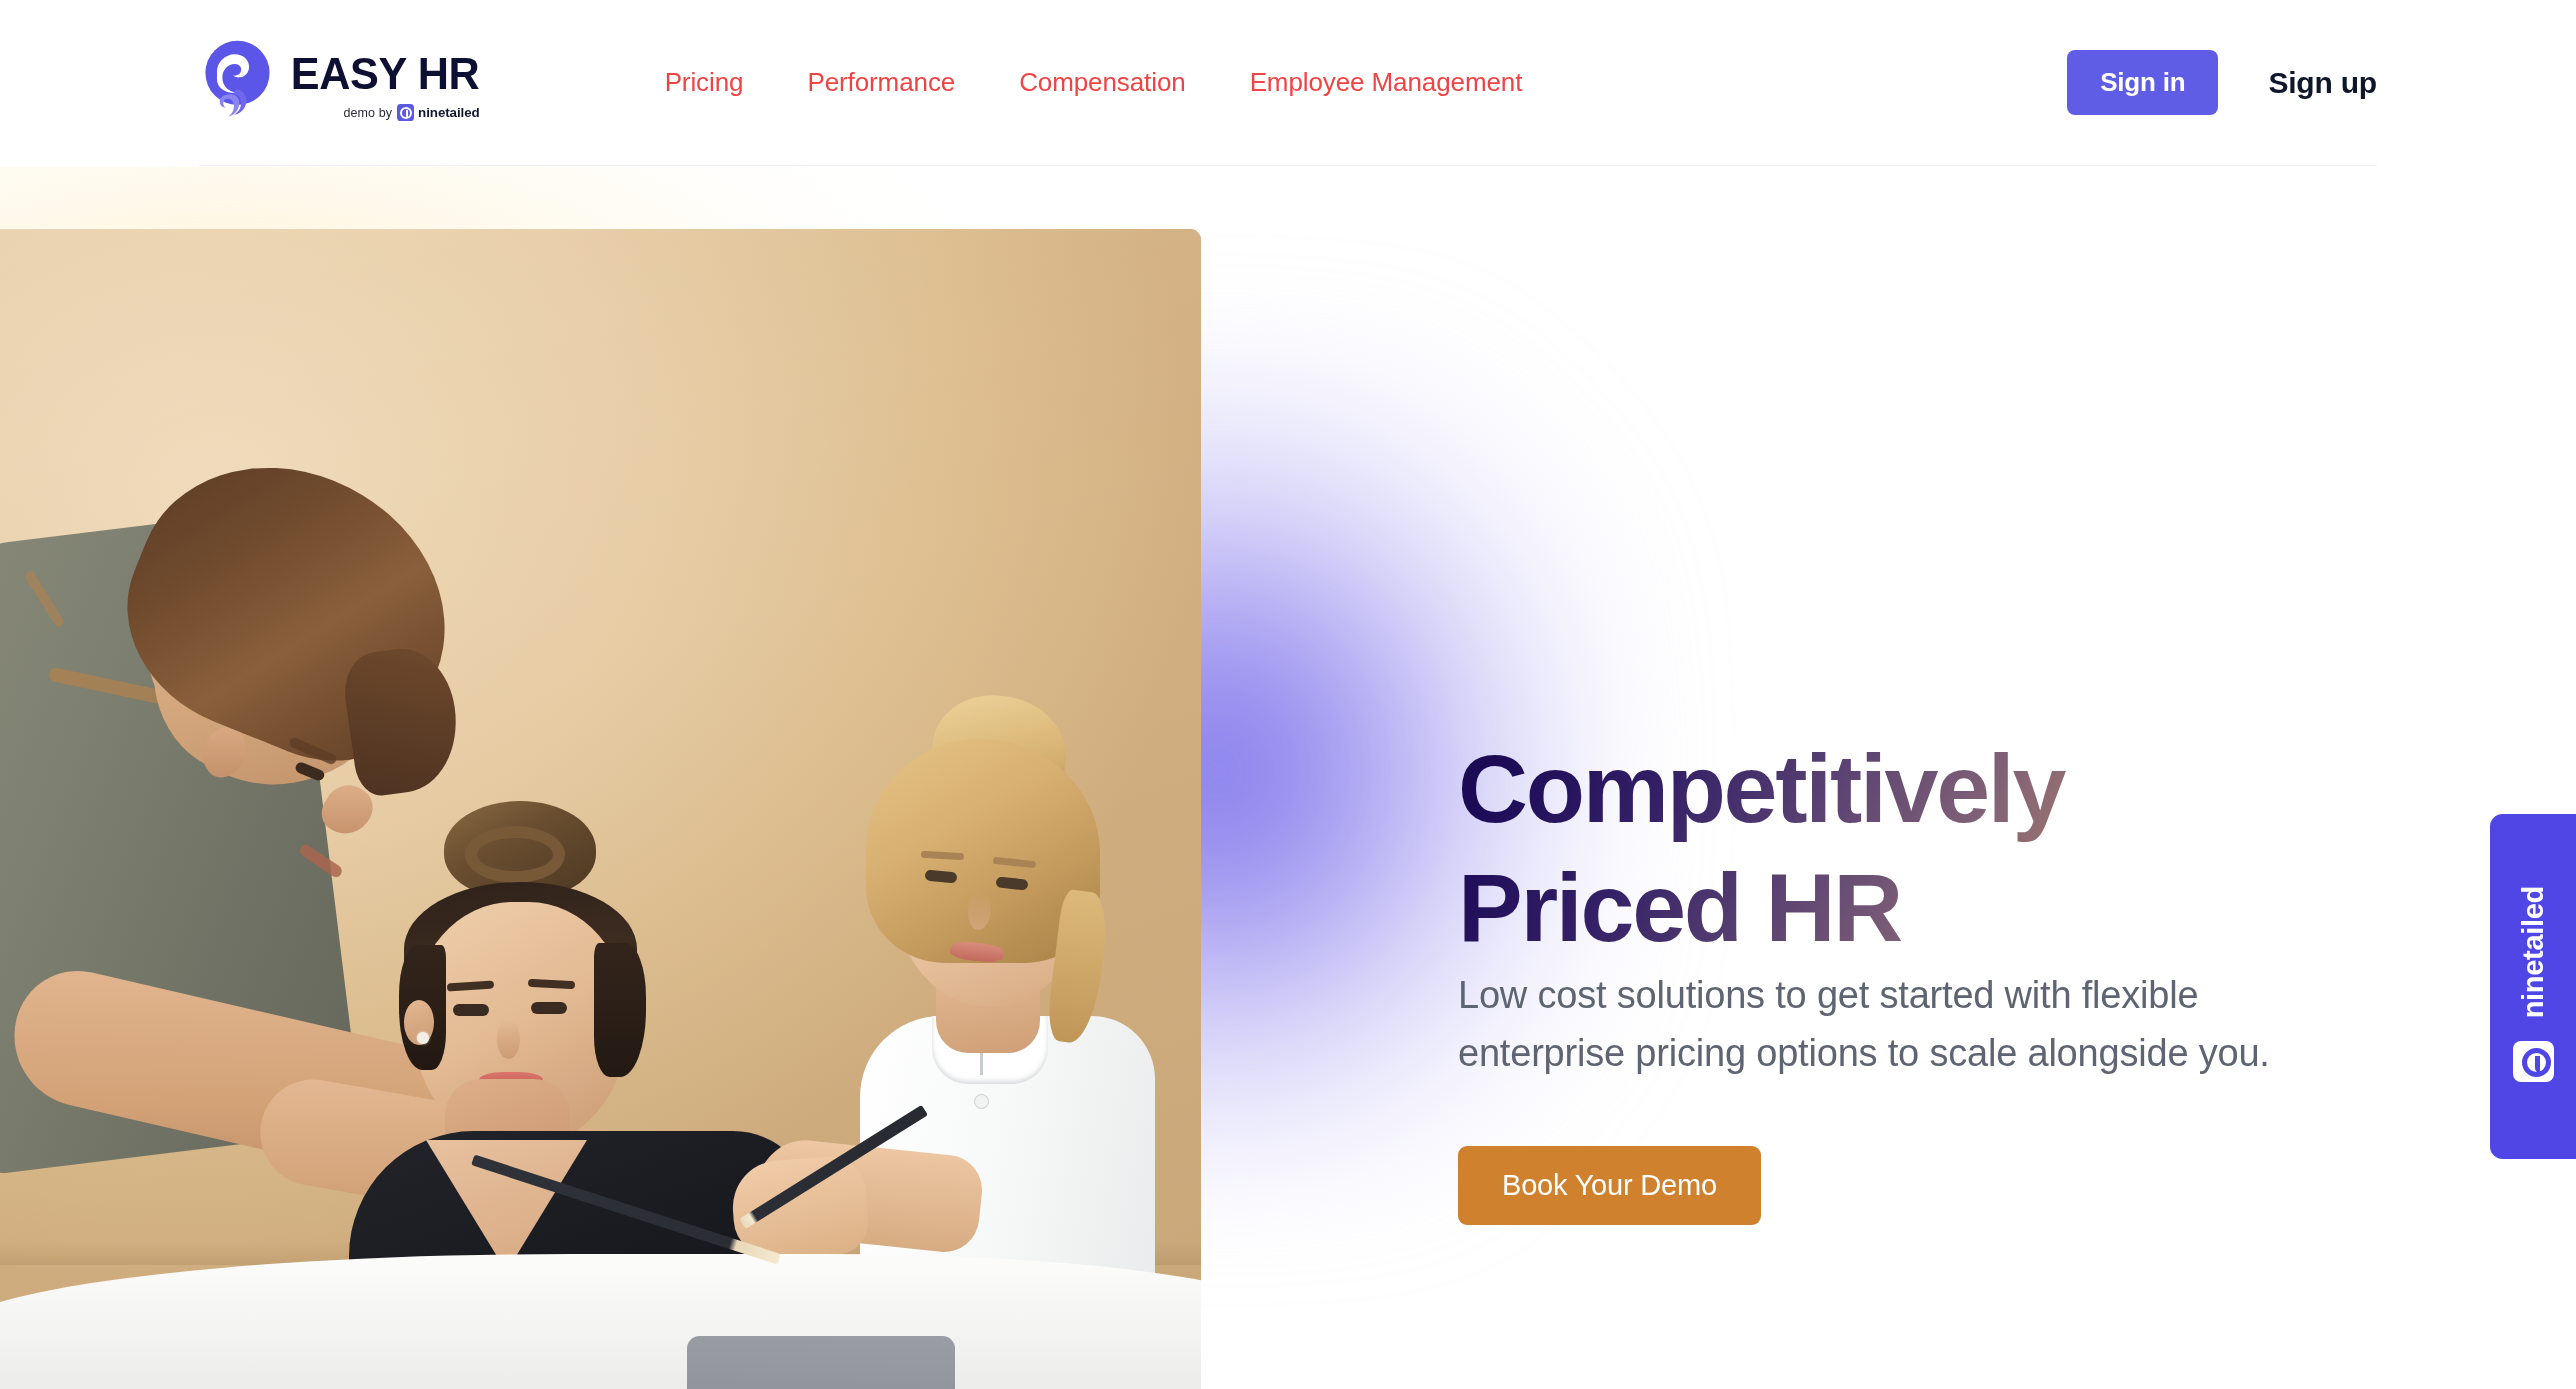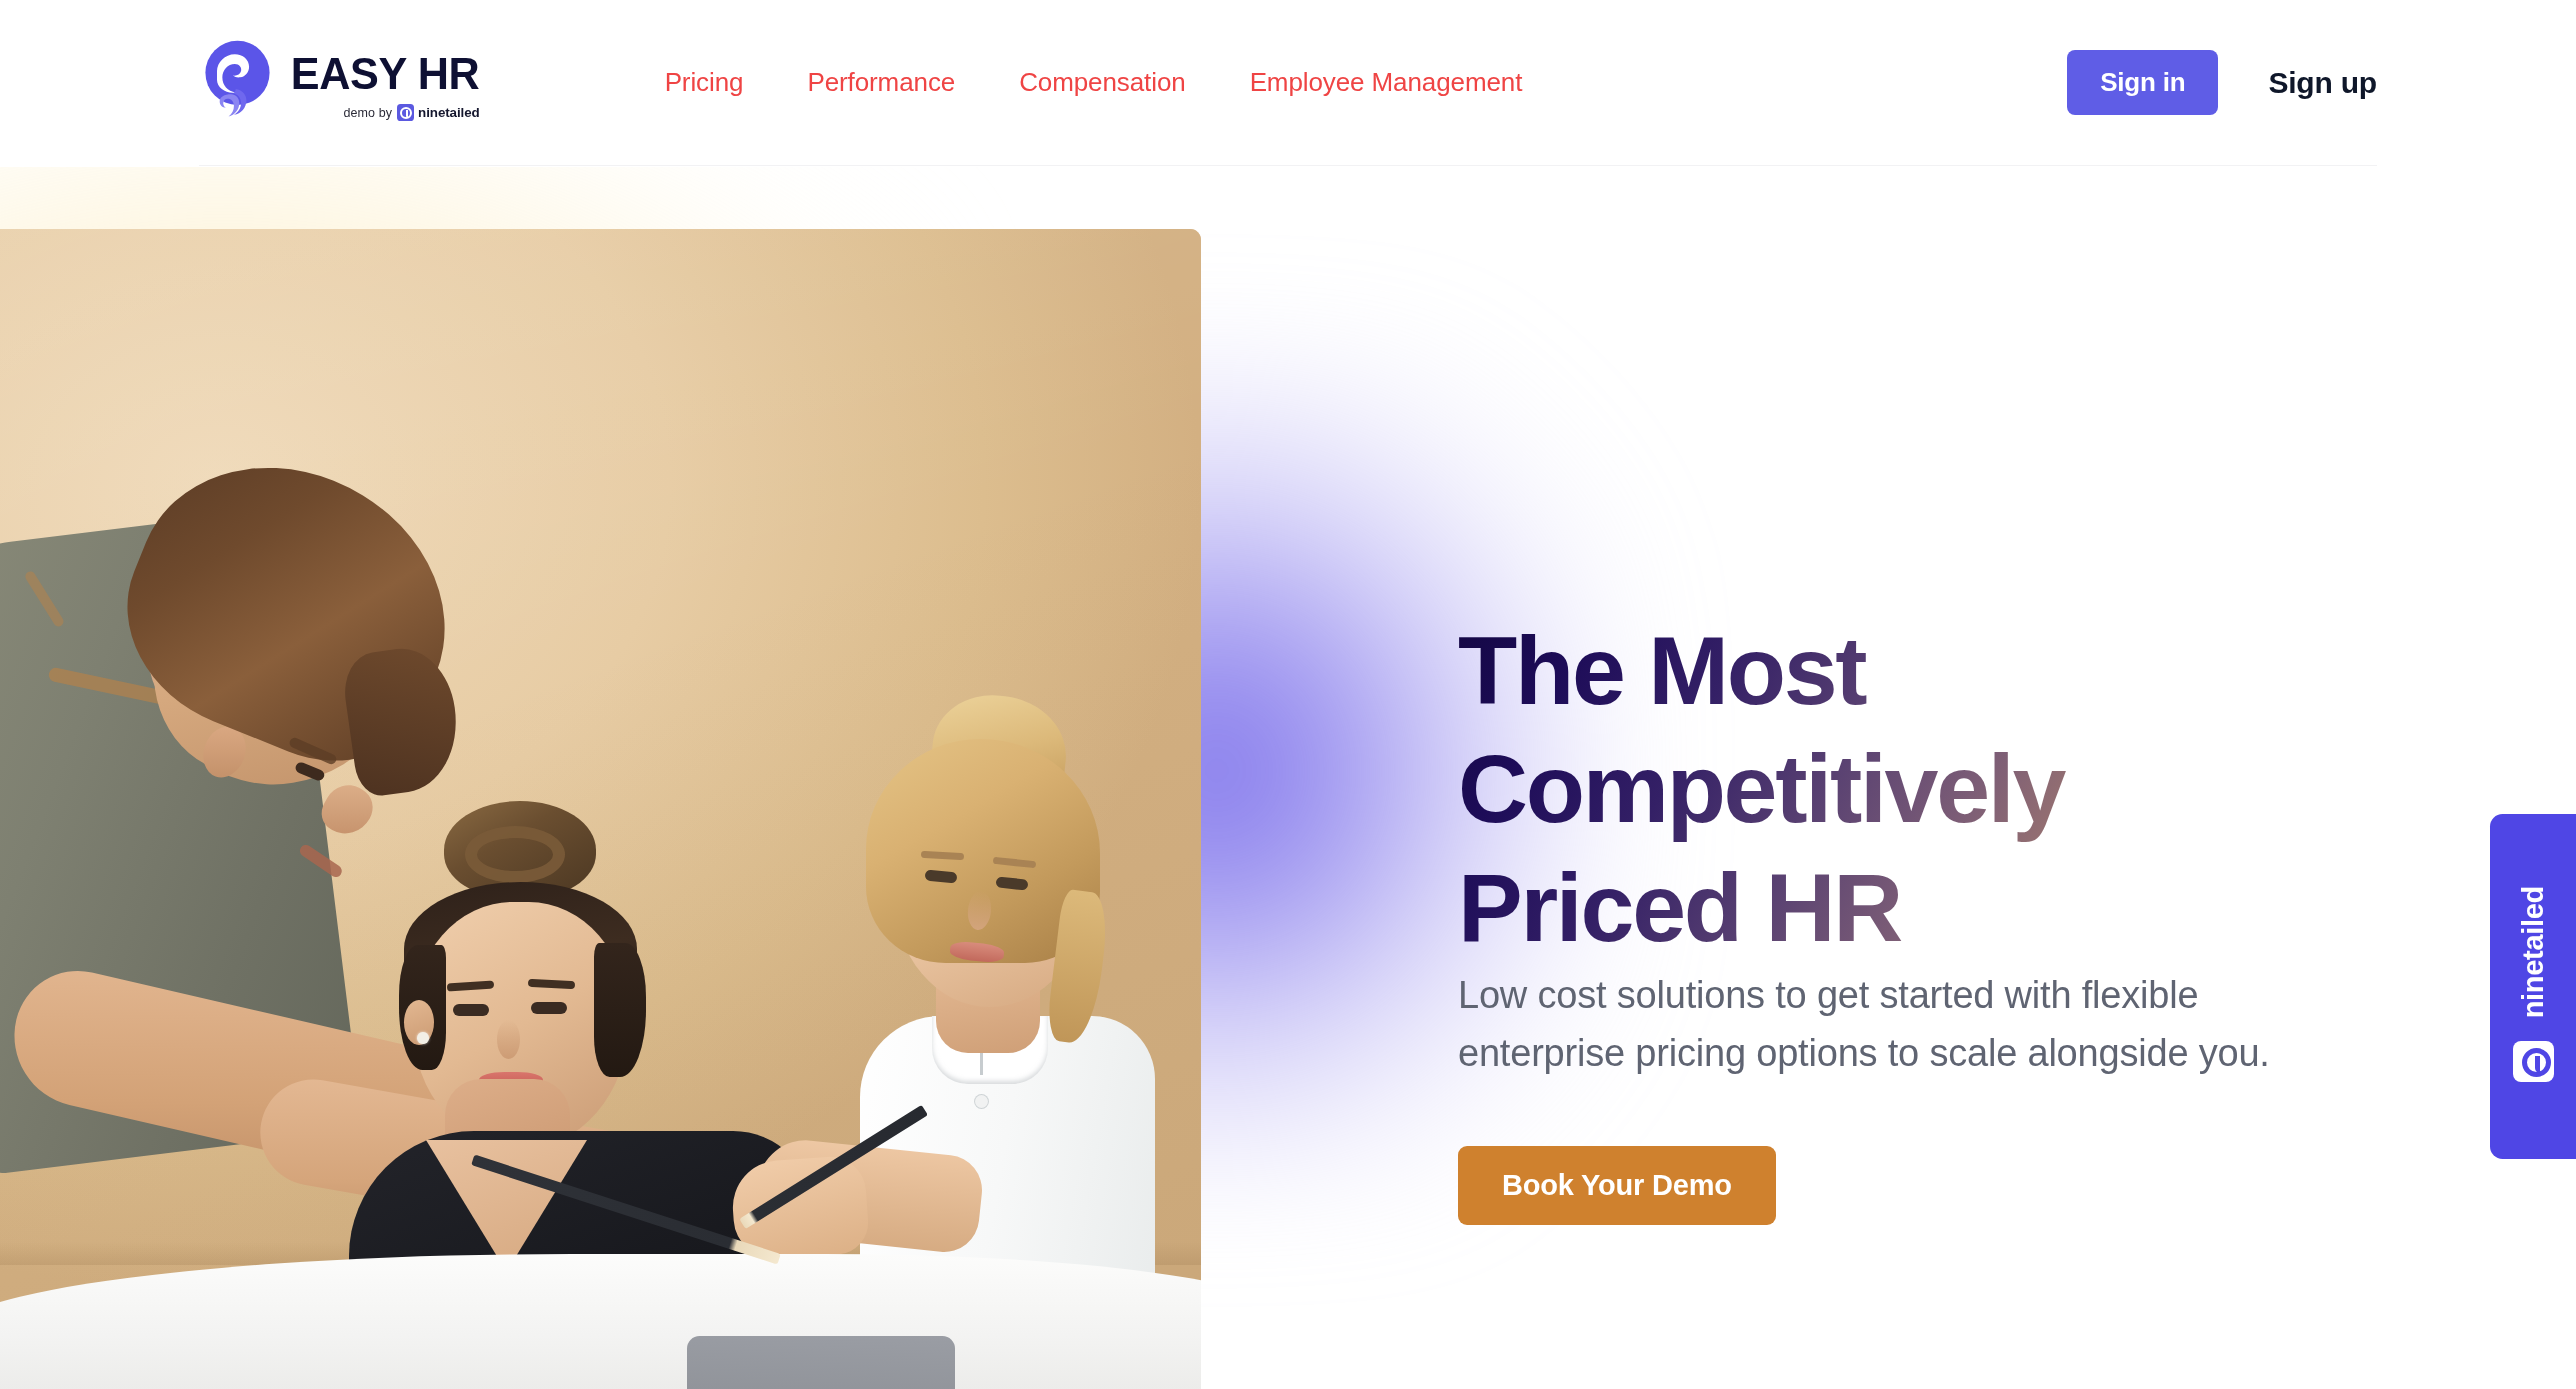--- a/index.html
+++ b/index.html
@@ -823,7 +823,7 @@
 
     <div class="copy">
       <h1 class="headline">
-        <span>The Most</span><br>
+        <br>
         <span>Competitively</span><br>
         <span>Priced HR</span><br>
       </h1>

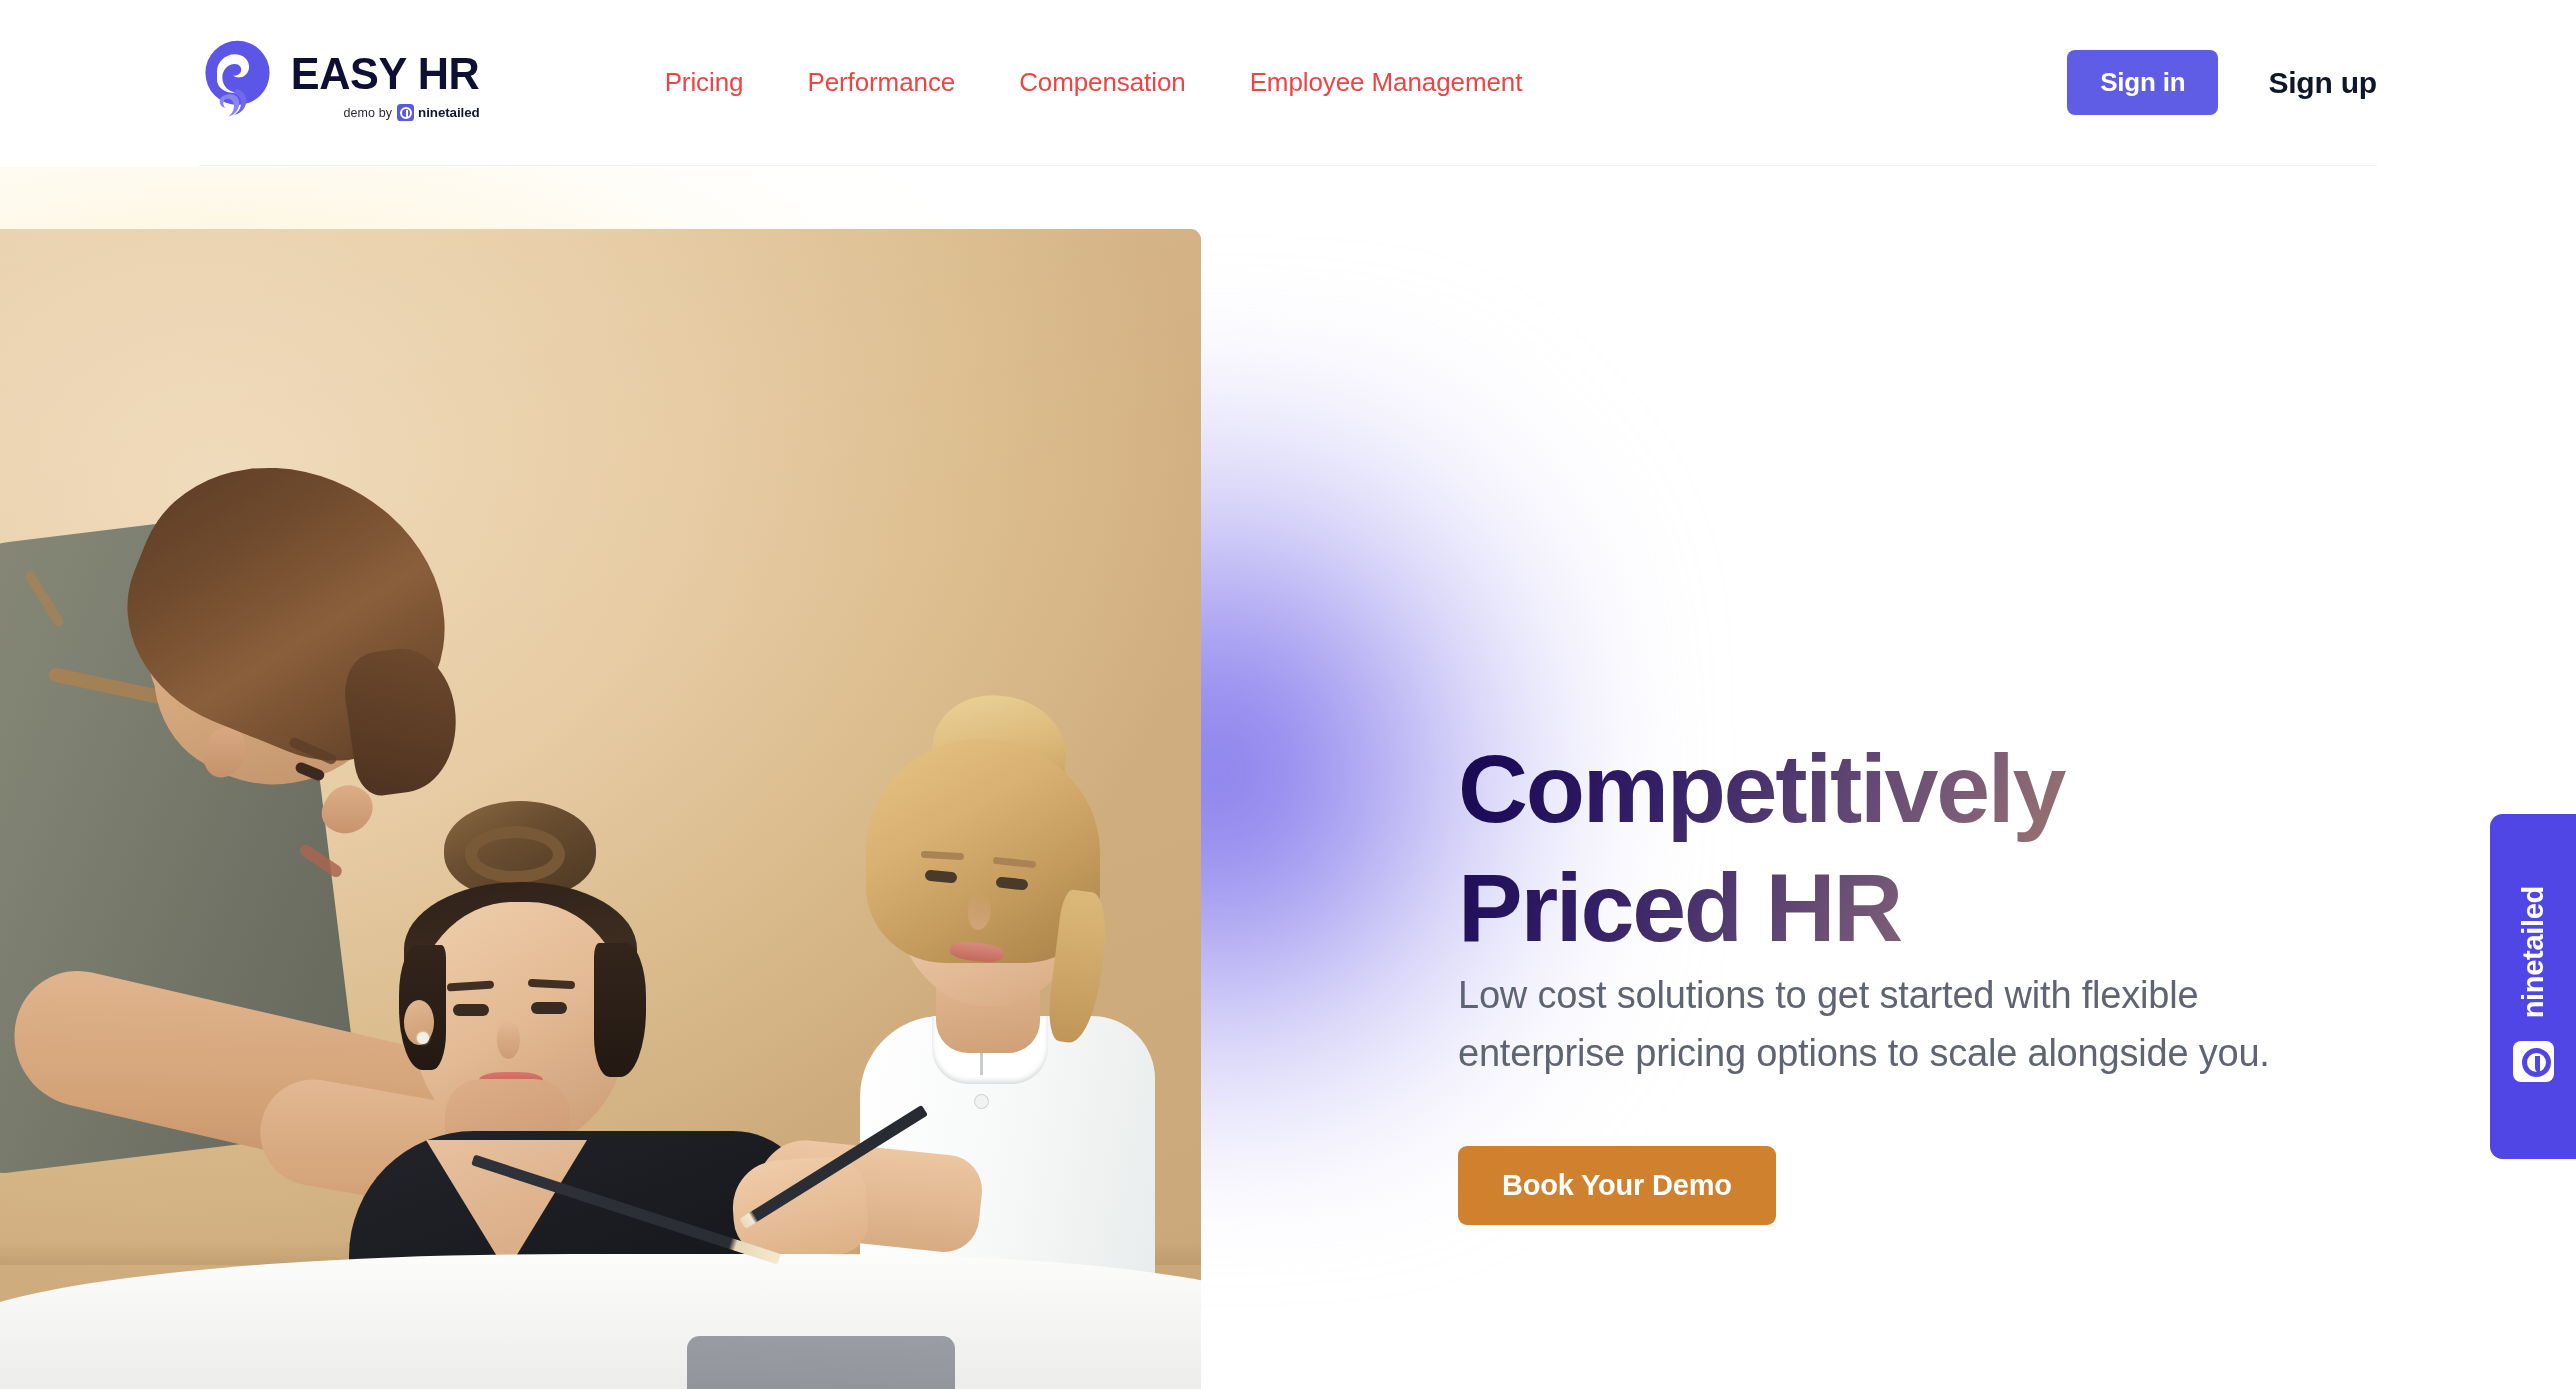--- a/index.html
+++ b/index.html
@@ -634,7 +634,7 @@
     background: #cf812e;
     color: #ffffff;
     font-size: 29px;
-    font-weight: 700;
+    font-weight: 400;
     border: none;
     border-radius: 9px;
     padding: 23px 44px;

